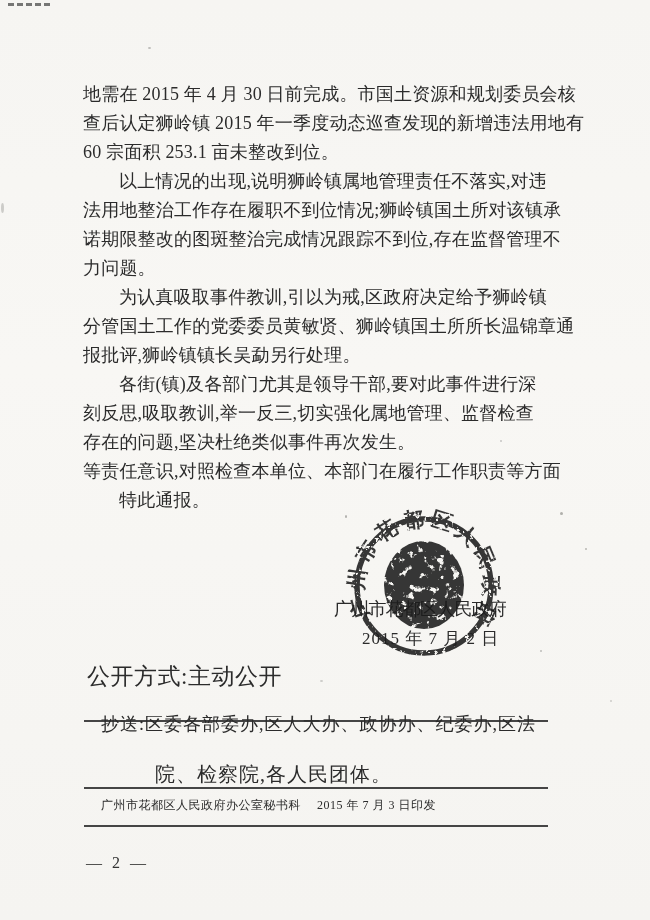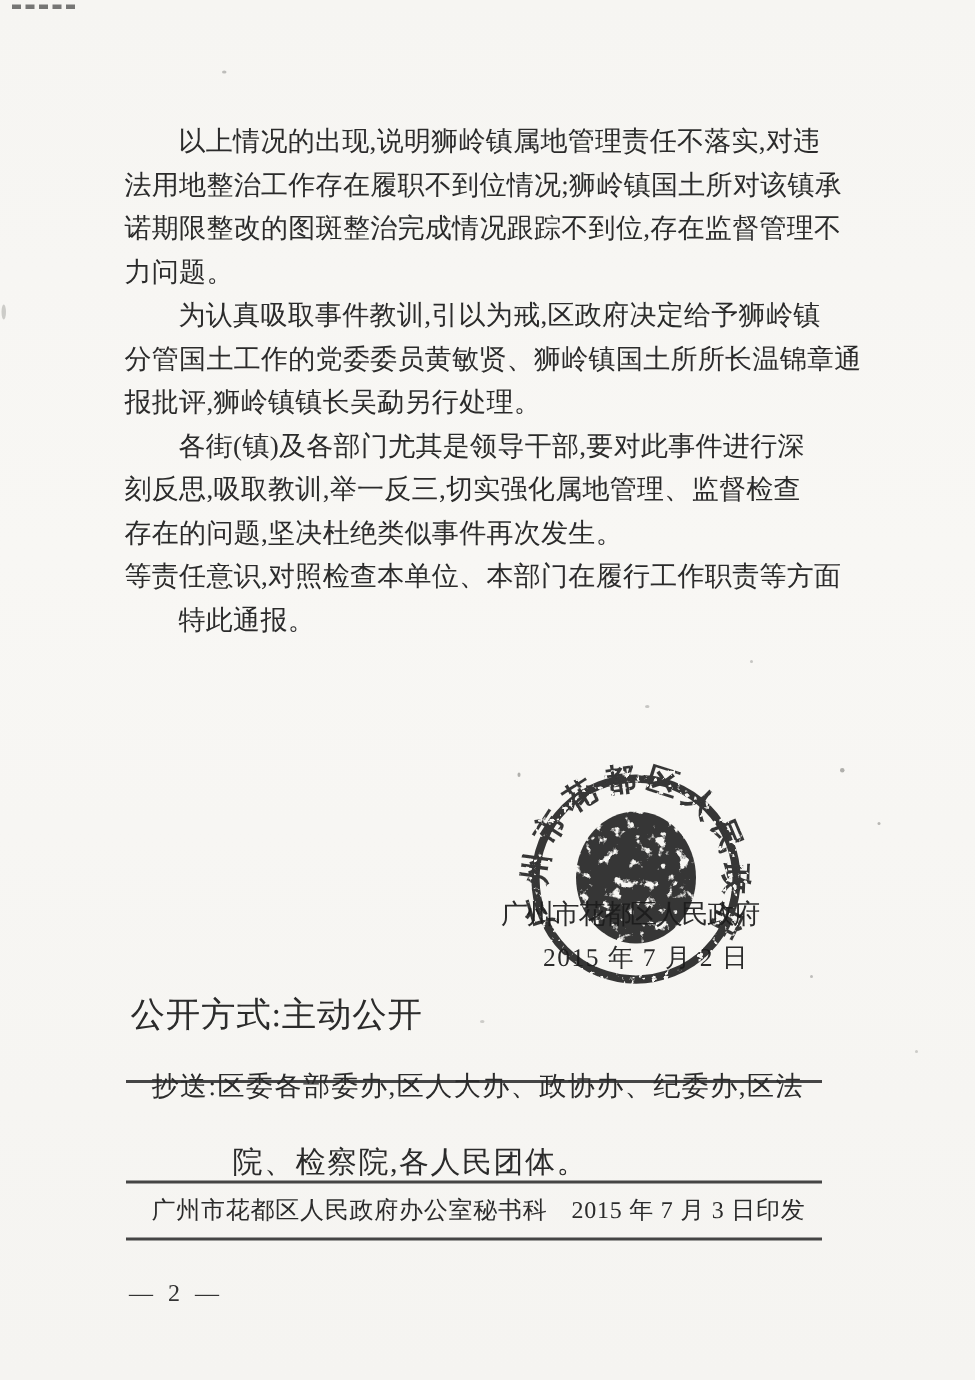--- a/index.html
+++ b/index.html
@@ -67,6 +67,11 @@
 
   <div class="body-block">
     <div>
+      <div class="tline">地需在 2015 年 4 月 30 日前完成。市国土资源和规划委员会核</div>
+      <div class="tline">查后认定狮岭镇 2015 年一季度动态巡查发现的新增违法用地有</div>
+      <div class="tline">60 宗面积 253.1 亩未整改到位。</div>
+    </div>
+    <div>
       <div class="tline indent">以上情况的出现,说明狮岭镇属地管理责任不落实,对违</div>
       <div class="tline">法用地整治工作存在履职不到位情况;狮岭镇国土所对该镇承</div>
       <div class="tline">诺期限整改的图斑整治完成情况跟踪不到位,存在监督管理不</div>

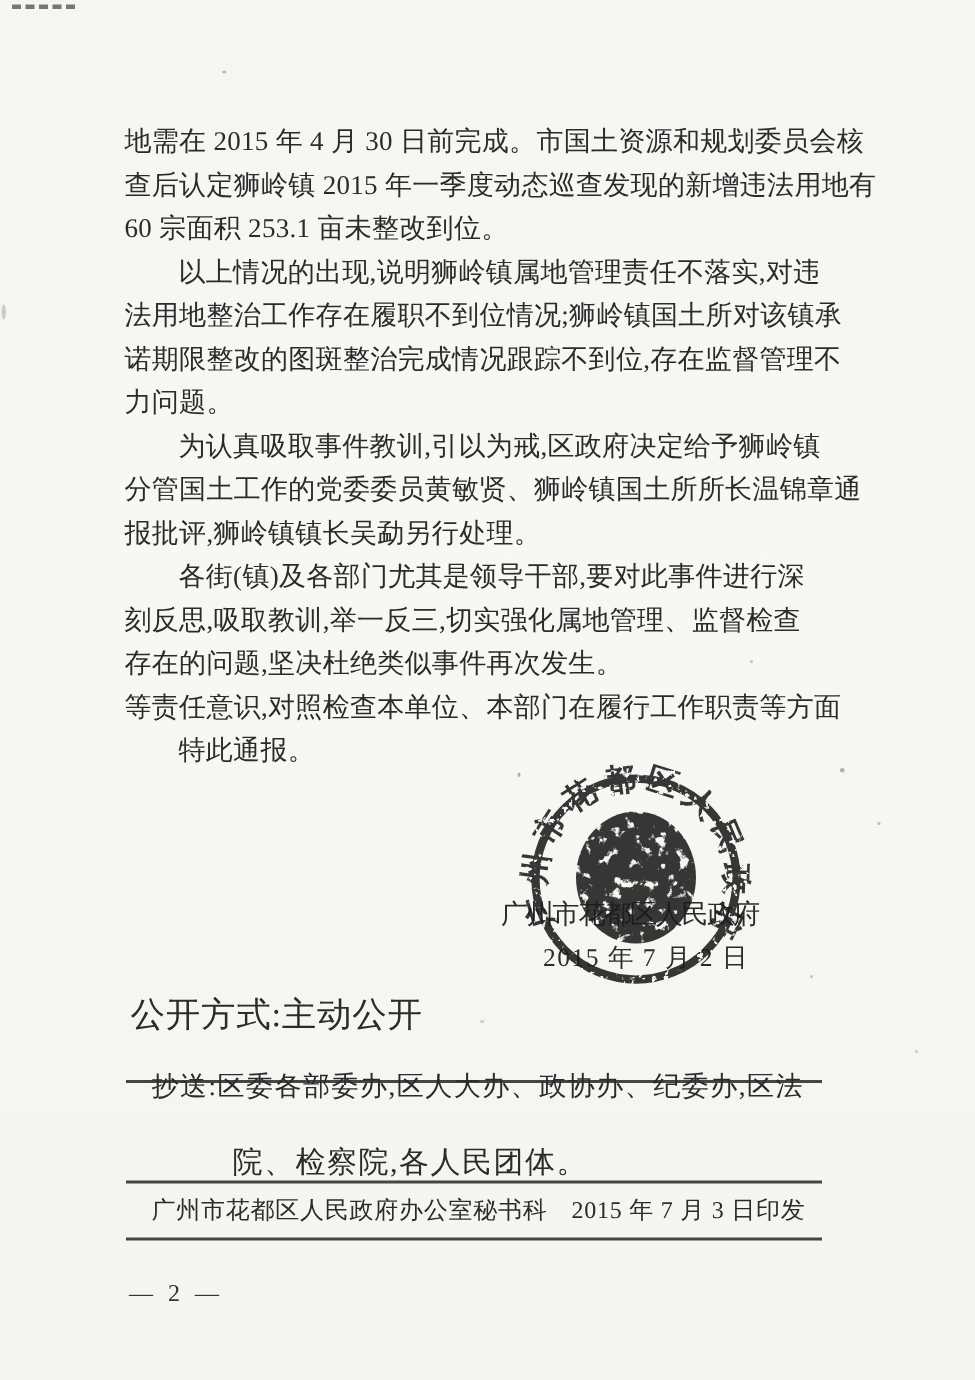--- a/index.html
+++ b/index.html
@@ -31,7 +31,7 @@
   .rule3{top:825px;}
   .cc-line1{position:absolute;left:101px;top:712px;font-size:18px;letter-spacing:1px;white-space:nowrap;}
   .cc-line2{position:absolute;left:155px;top:761px;font-size:20px;letter-spacing:1px;white-space:nowrap;}
-  .print-line{position:absolute;left:101px;top:797px;font-size:16px;letter-spacing:0.5px;white-space:nowrap;}
+  .print-line{position:absolute;left:101px;top:797px;font-size:12px;letter-spacing:0.5px;white-space:nowrap;}
   .print-gap{display:inline-block;width:16px;}
   .page-num{position:absolute;left:86px;top:854px;font-size:16px;letter-spacing:3px;white-space:nowrap;color:#333;}
   

